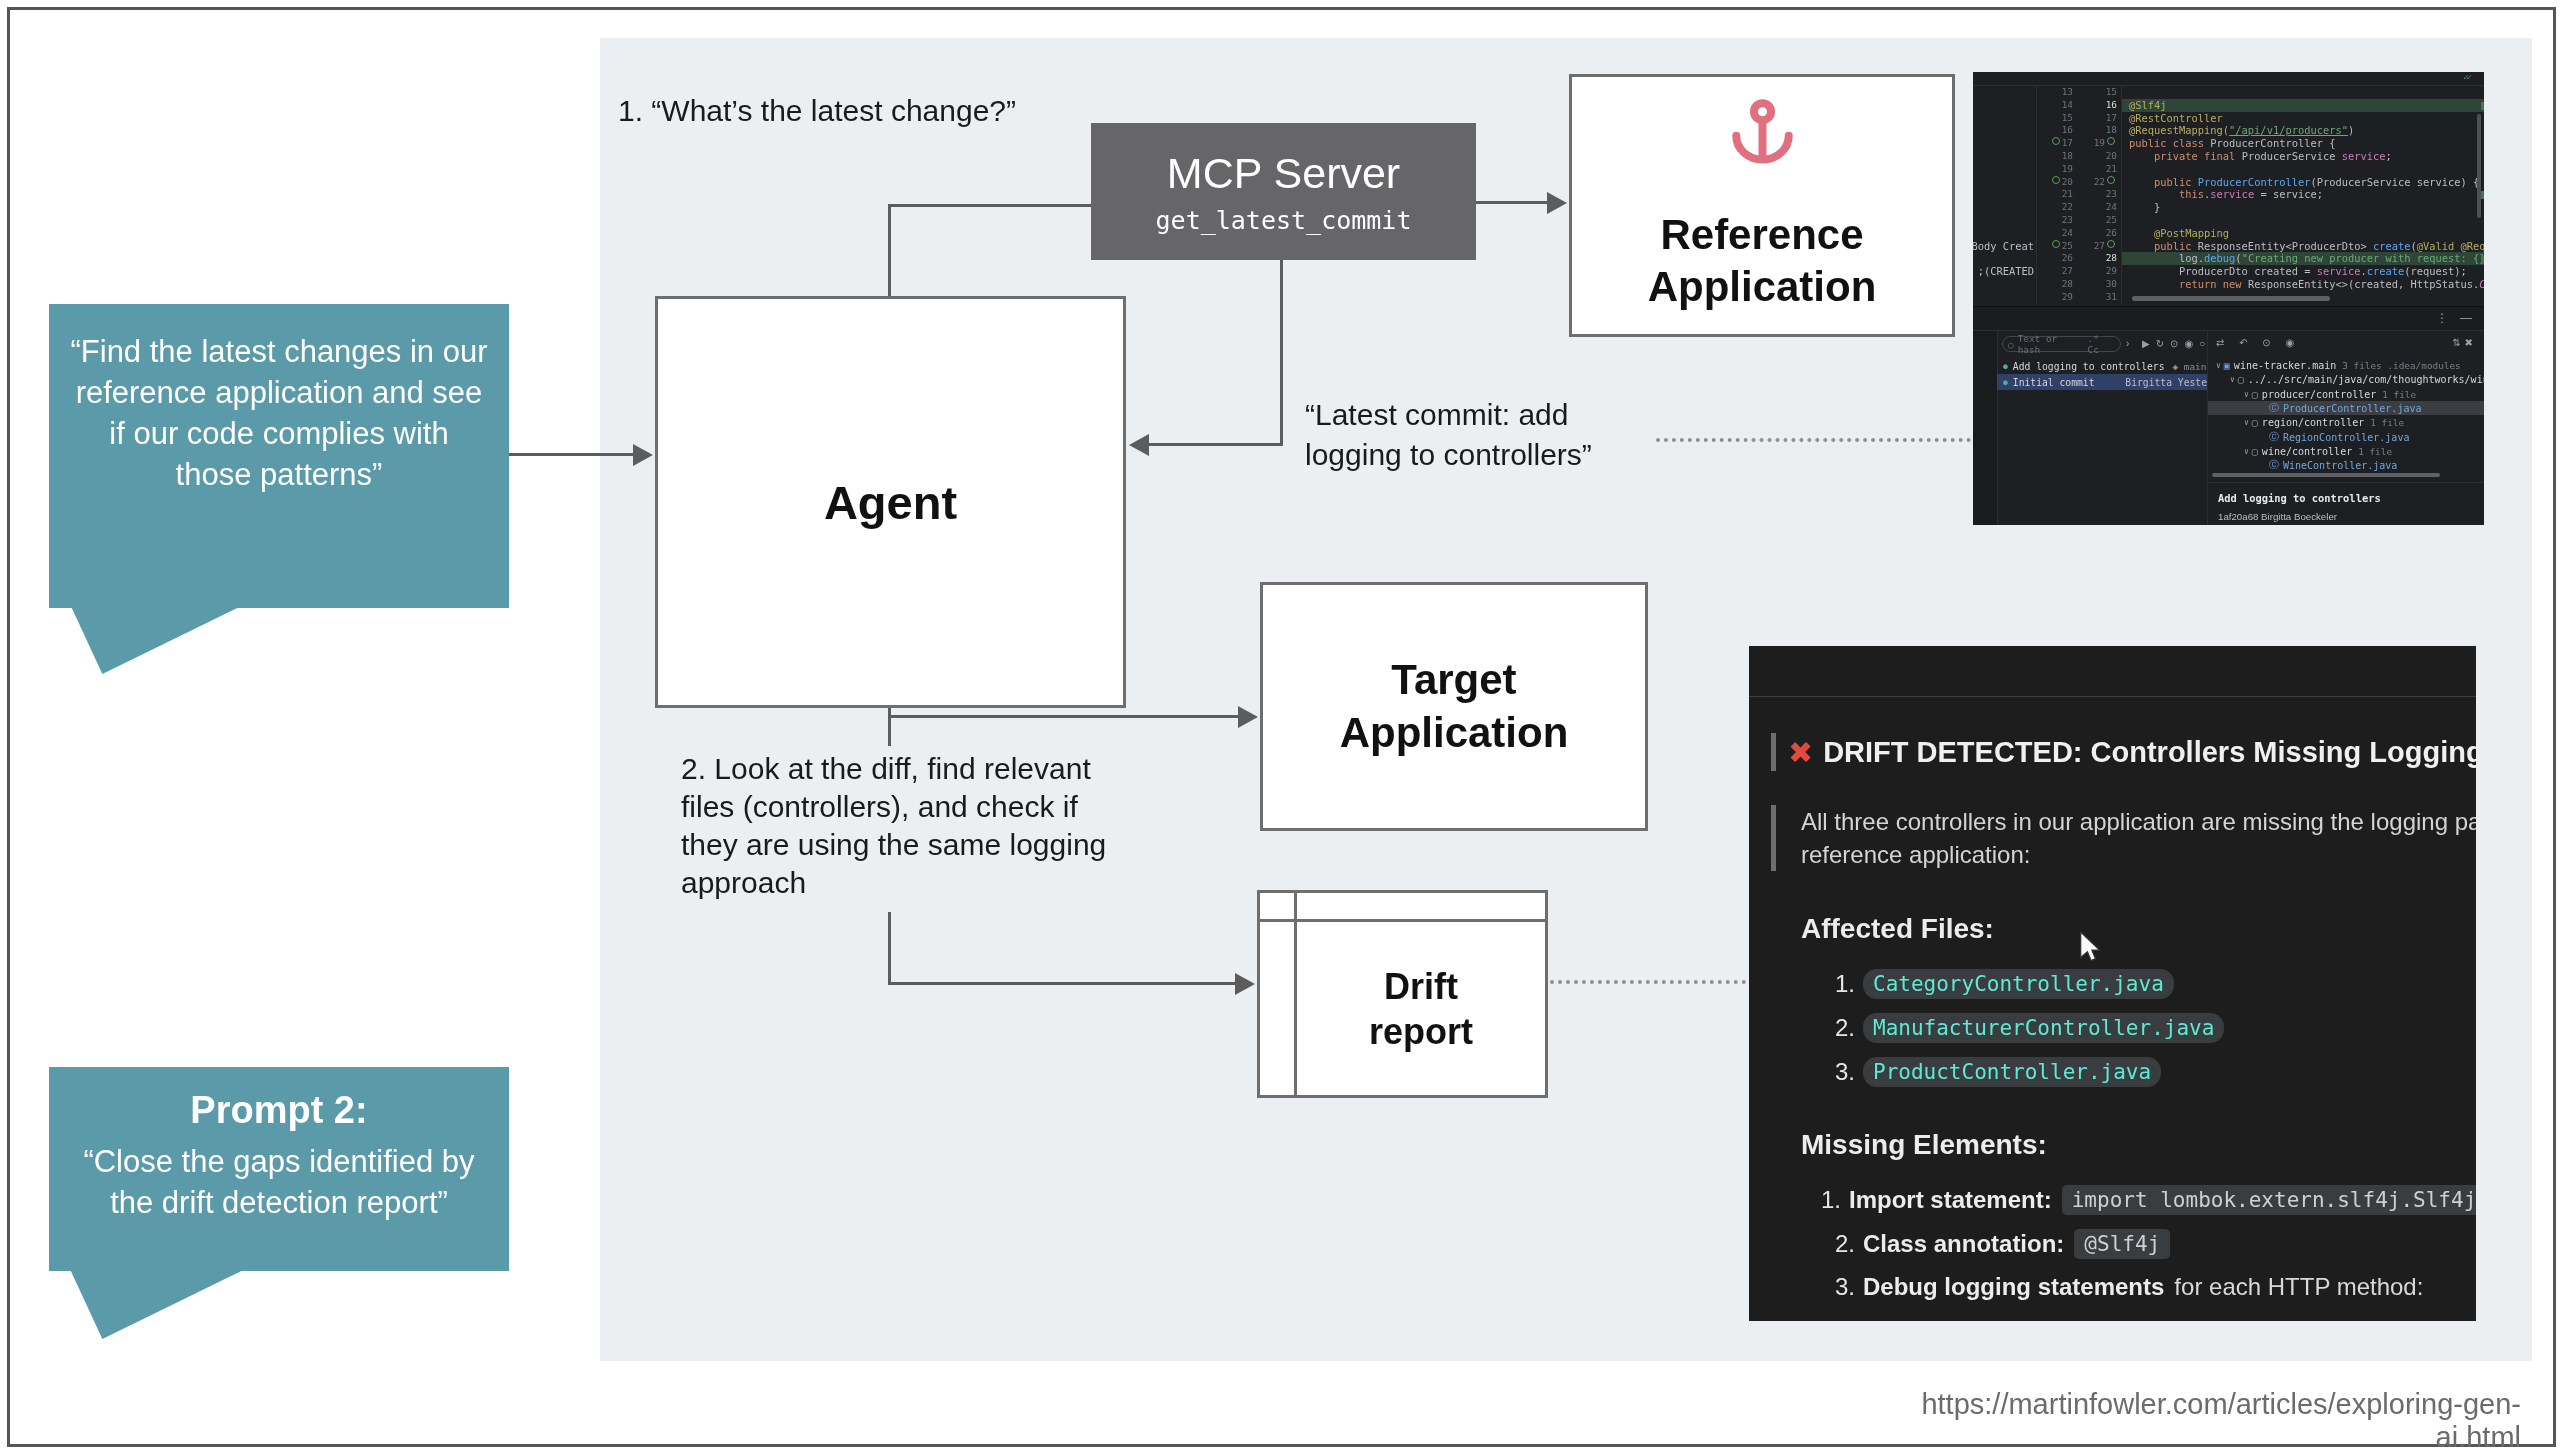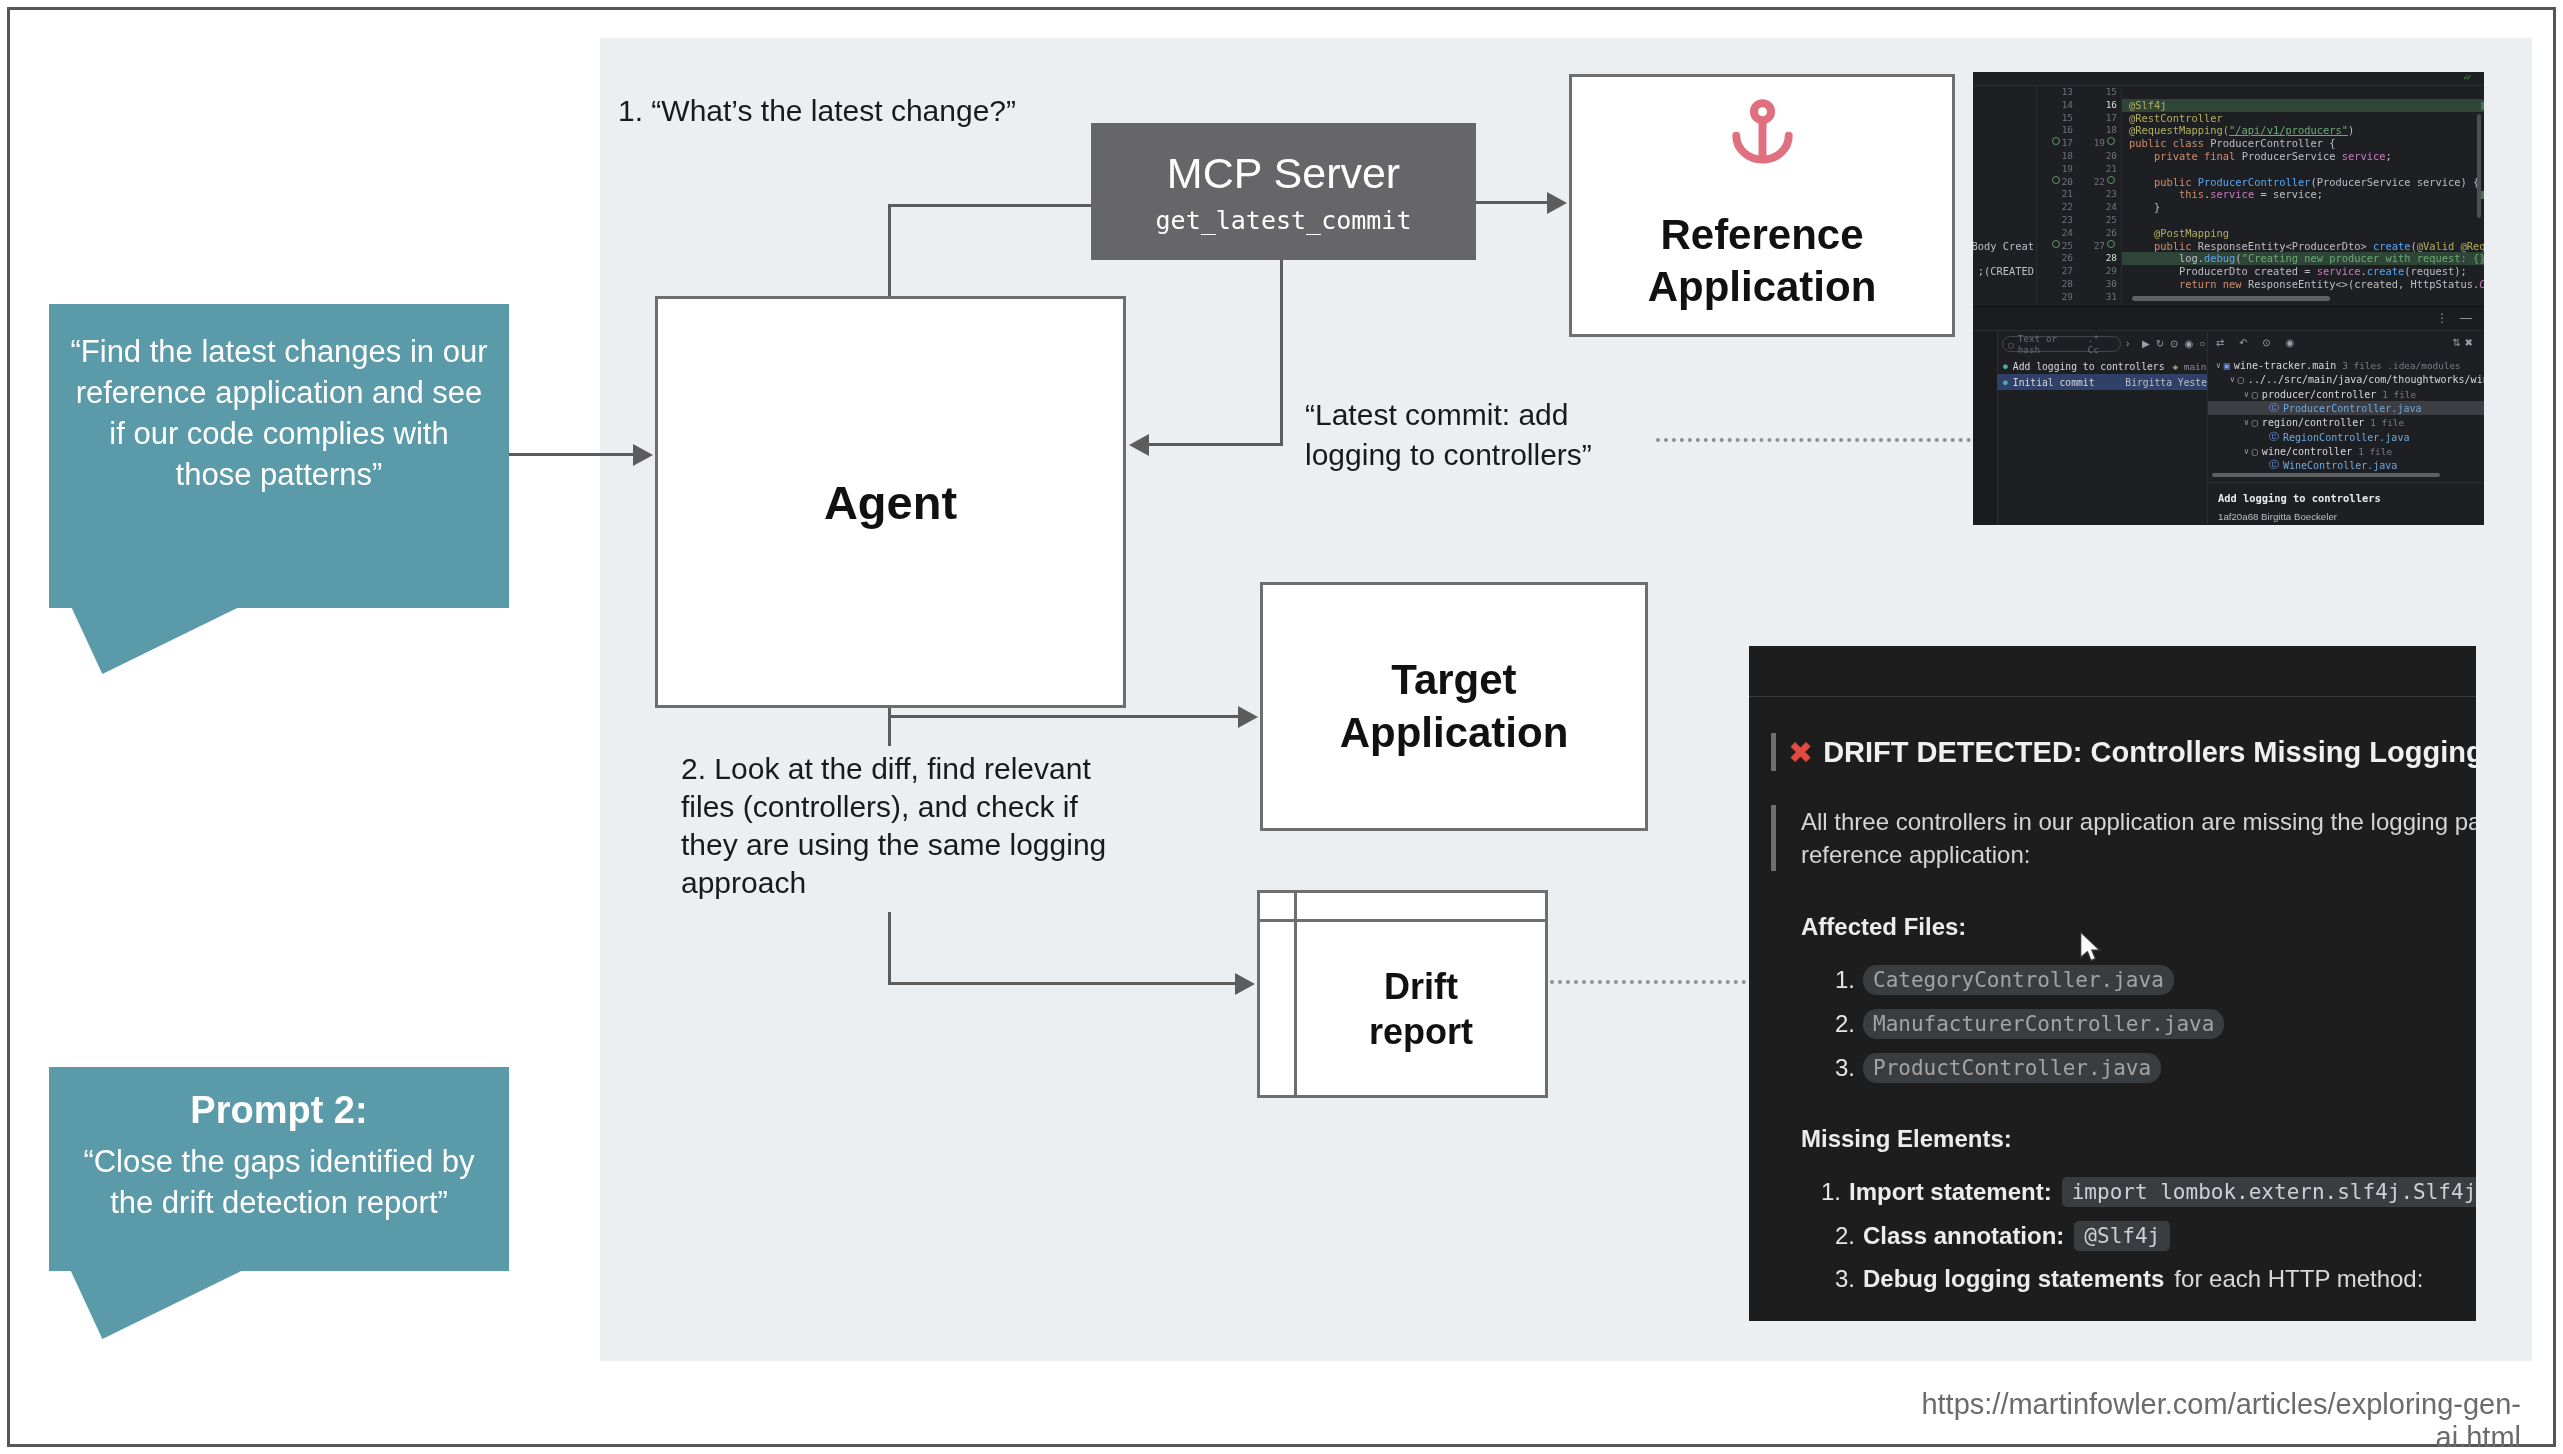--- a/index.html
+++ b/index.html
@@ -103,7 +103,7 @@
   .d-alert .x{color:#E04A3F;font-size:30px;margin-right:10px;}
   .d-alert .atxt{font-size:29px;font-weight:bold;color:#F0F0F0;}
   .d-desc{border-left:5px solid #6F6F6F;margin:34px 0 0 -30px;padding-left:25px;font-size:24px;line-height:33px;white-space:pre;color:#D4D4D4;}
-  .d-seclabel{font-size:24px;font-weight:bold;color:#ECECEC;margin-top:42px;}
+  .d-seclabel{font-size:28px;font-weight:bold;color:#ECECEC;margin-top:42px;}
   .d-list{margin-top:24px;}
   .d-li{display:flex;align-items:center;margin:0 0 14px 20px;font-size:24px;white-space:nowrap;}
   .d-li .num{width:34px;text-align:right;margin-right:8px;color:#E6E6E6;}

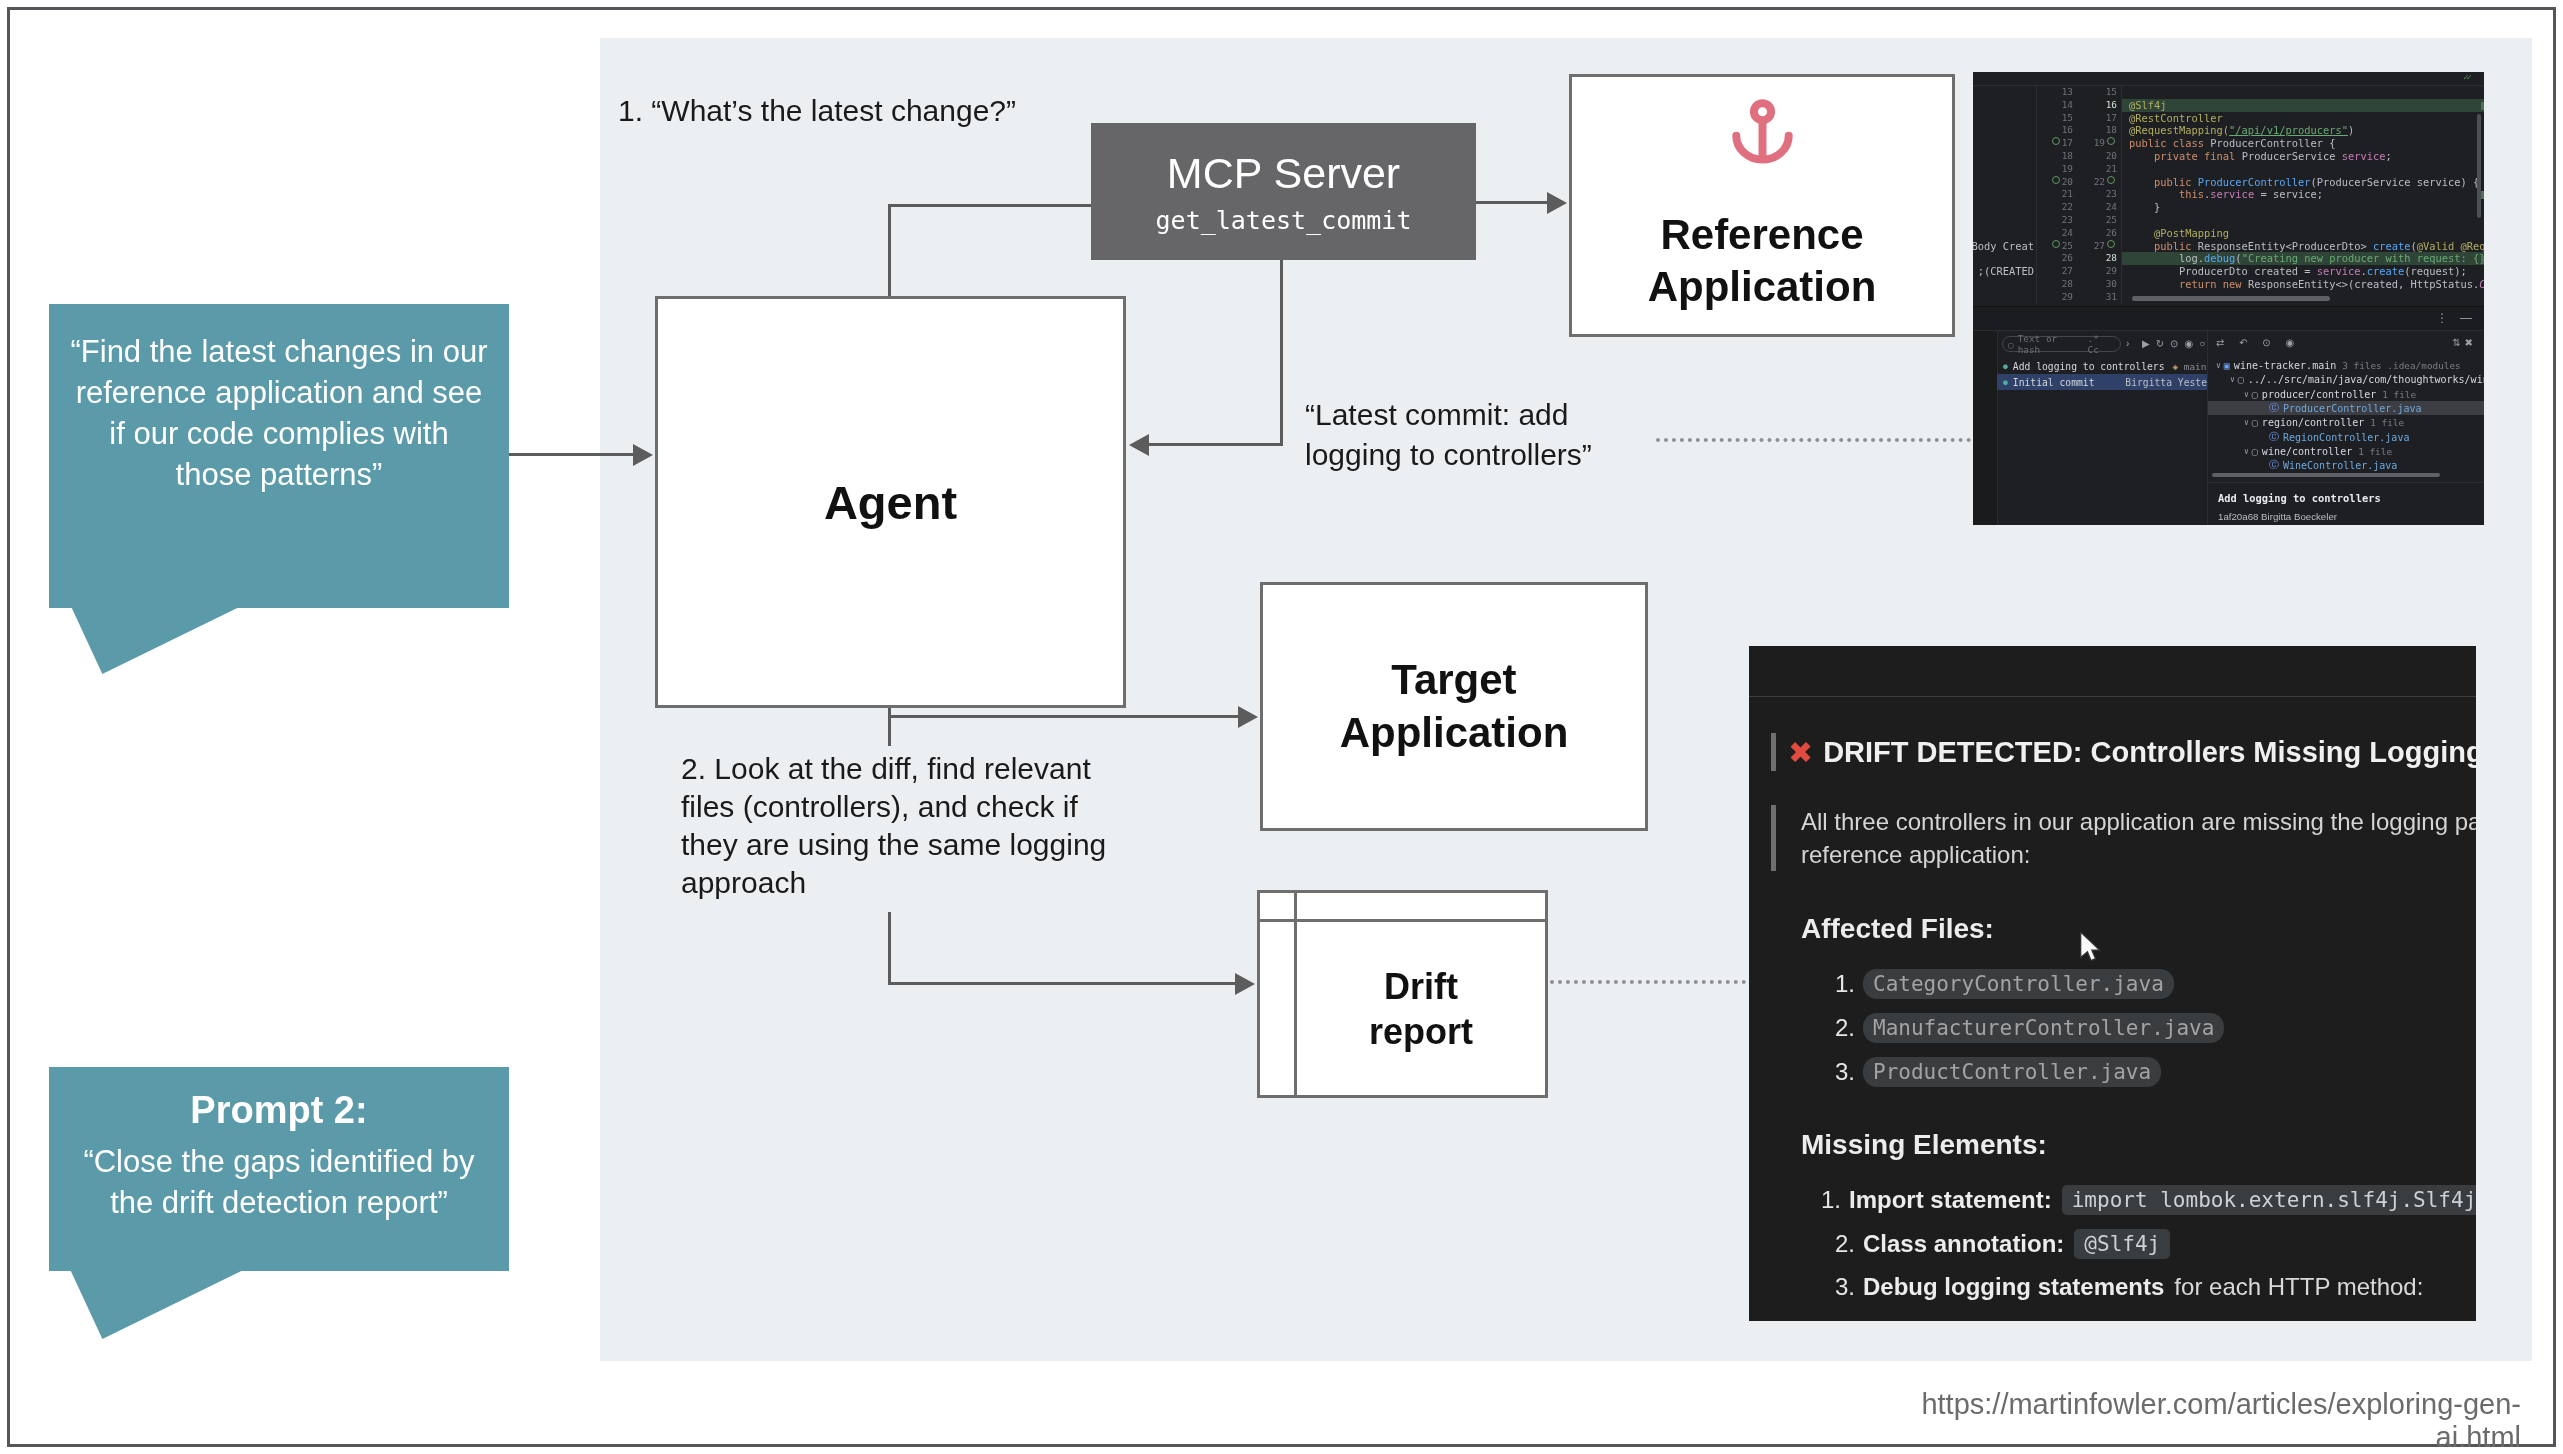--- a/index.html
+++ b/index.html
@@ -108,7 +108,7 @@
   .d-li{display:flex;align-items:center;margin:0 0 14px 20px;font-size:24px;white-space:nowrap;}
   .d-li .num{width:34px;text-align:right;margin-right:8px;color:#E6E6E6;}
   .chip{font-family:"DejaVu Sans Mono",monospace;font-size:21px;background:#3A3D3F;border-radius:5px;padding:3px 10px;}
-  .chip.blue{color:#a3a3a3;border-radius:14px;}
+  .chip.blue{color:#5eead4;border-radius:14px;}
   .chip.gray{color:#CDD0D4;}
   .d-li b{margin-right:10px;color:#ECECEC;}
 

